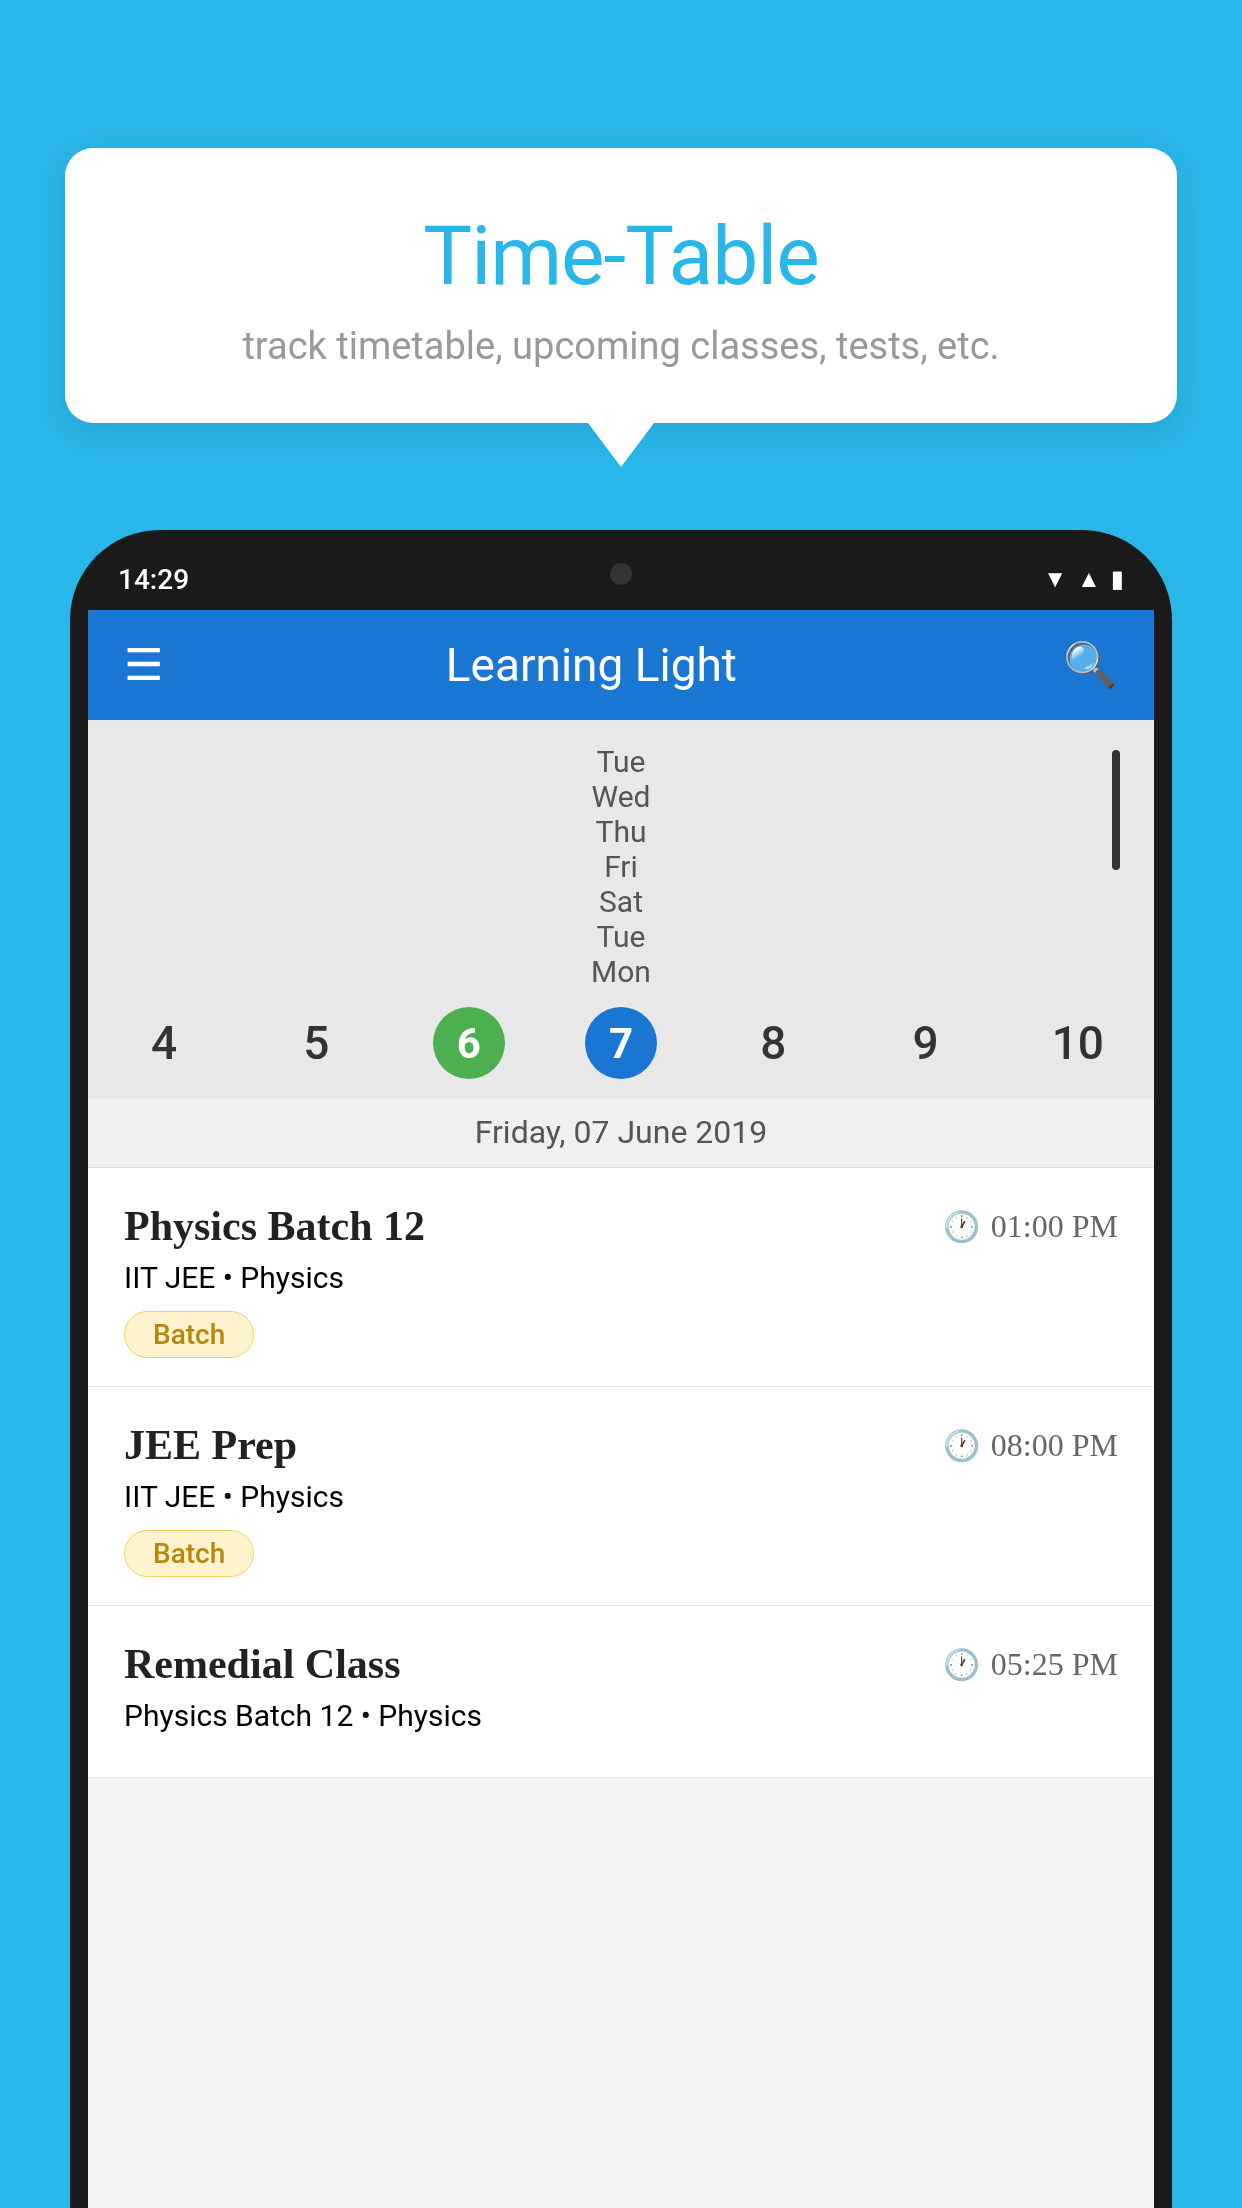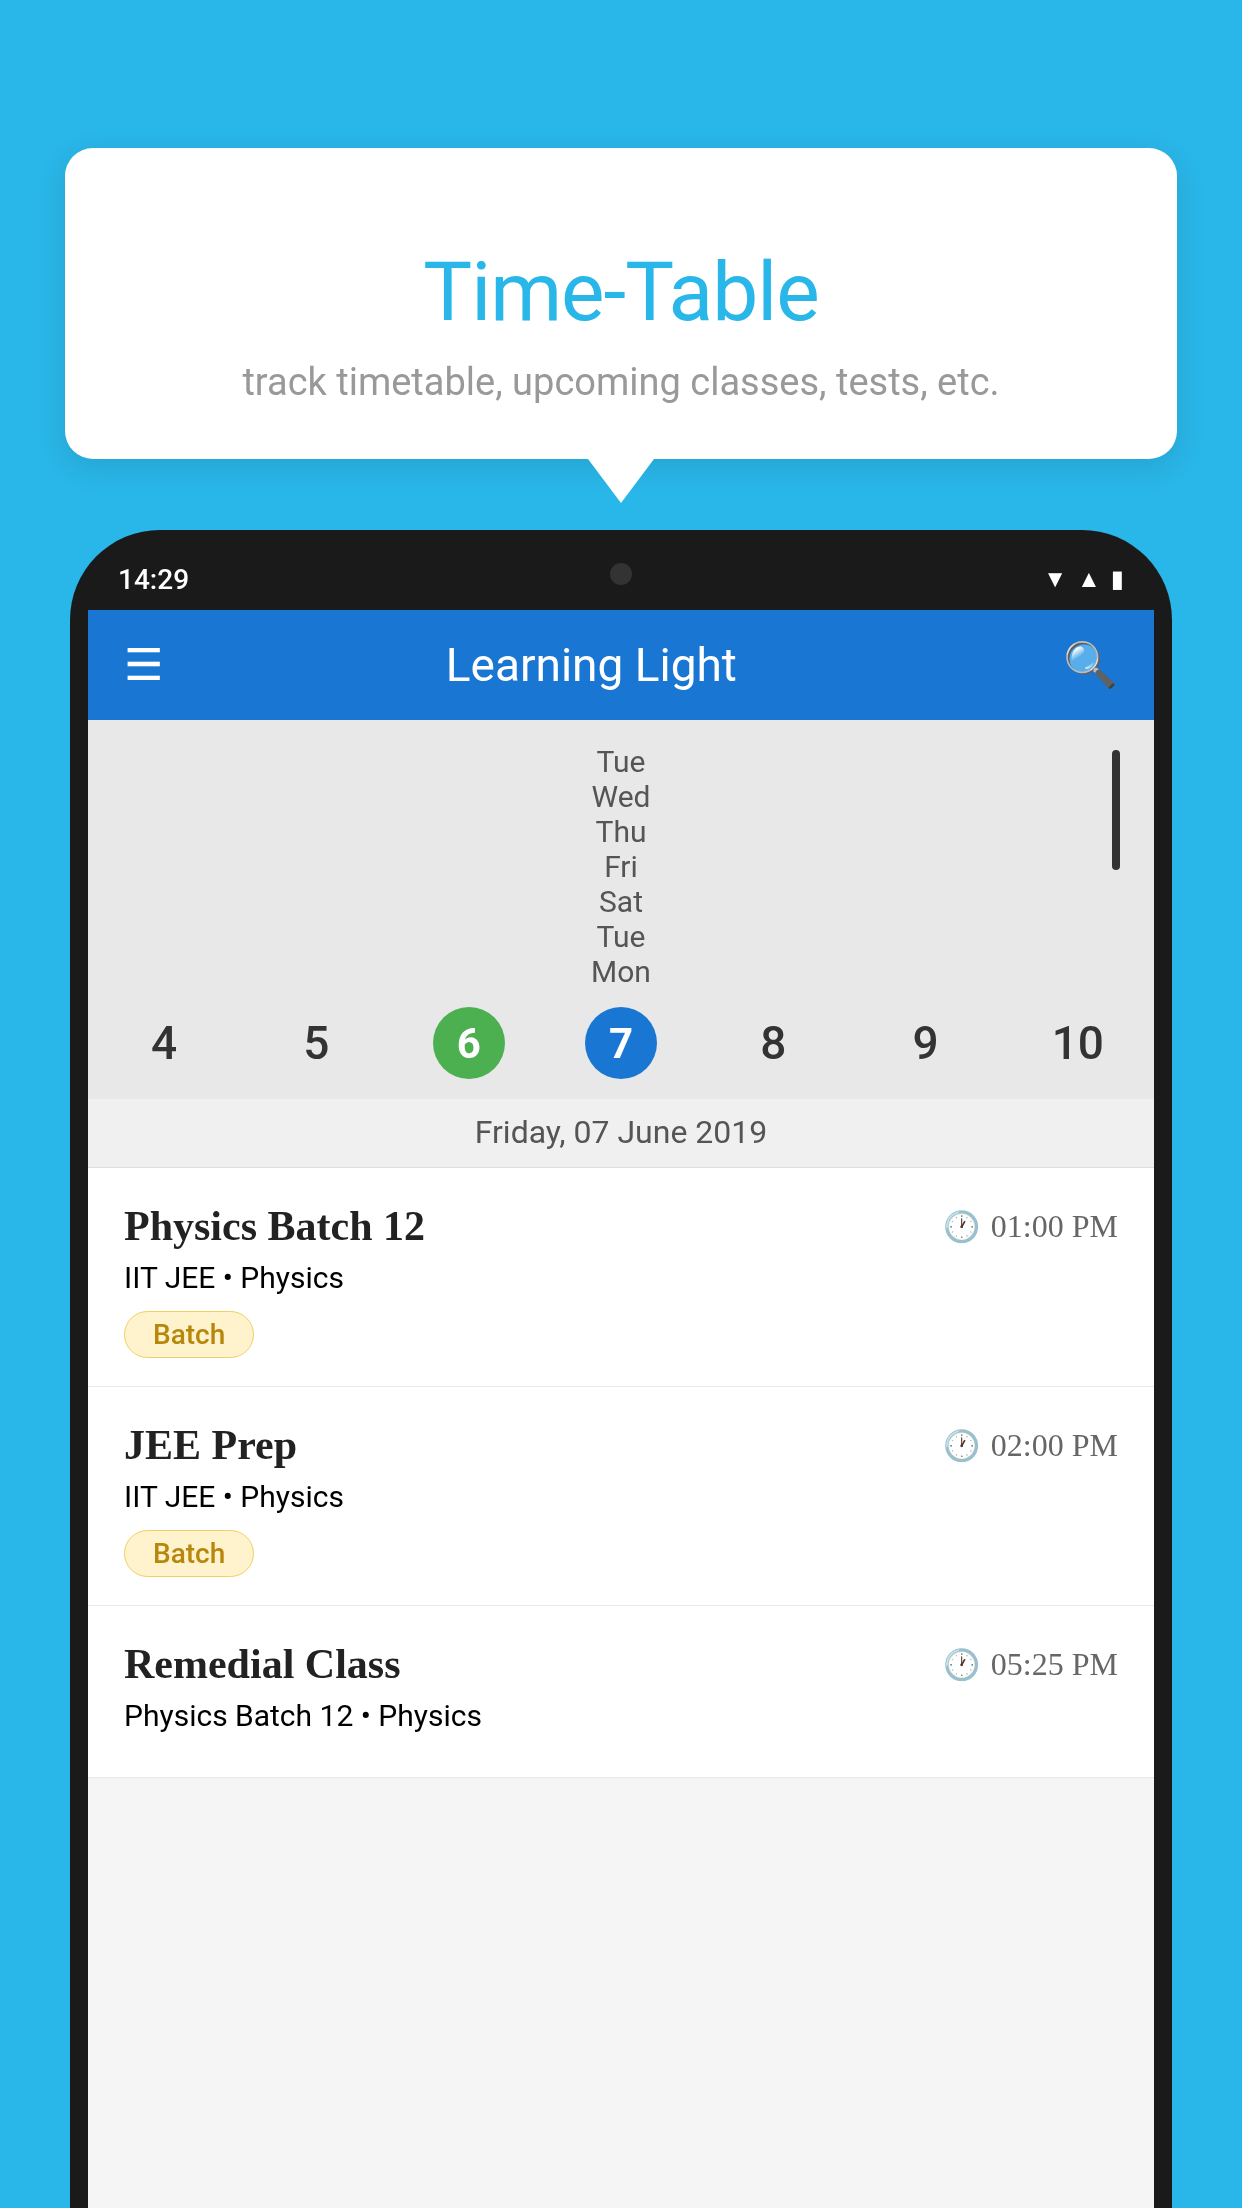--- a/index.html
+++ b/index.html
@@ -22,7 +22,7 @@
       right: 65px;
       background: #fff;
       border-radius: 28px;
-      padding: 96px 50px 55px;
+      padding: 60px 50px 55px;
       text-align: center;
       box-shadow: 0 8px 30px rgba(0,0,0,0.10);
     }

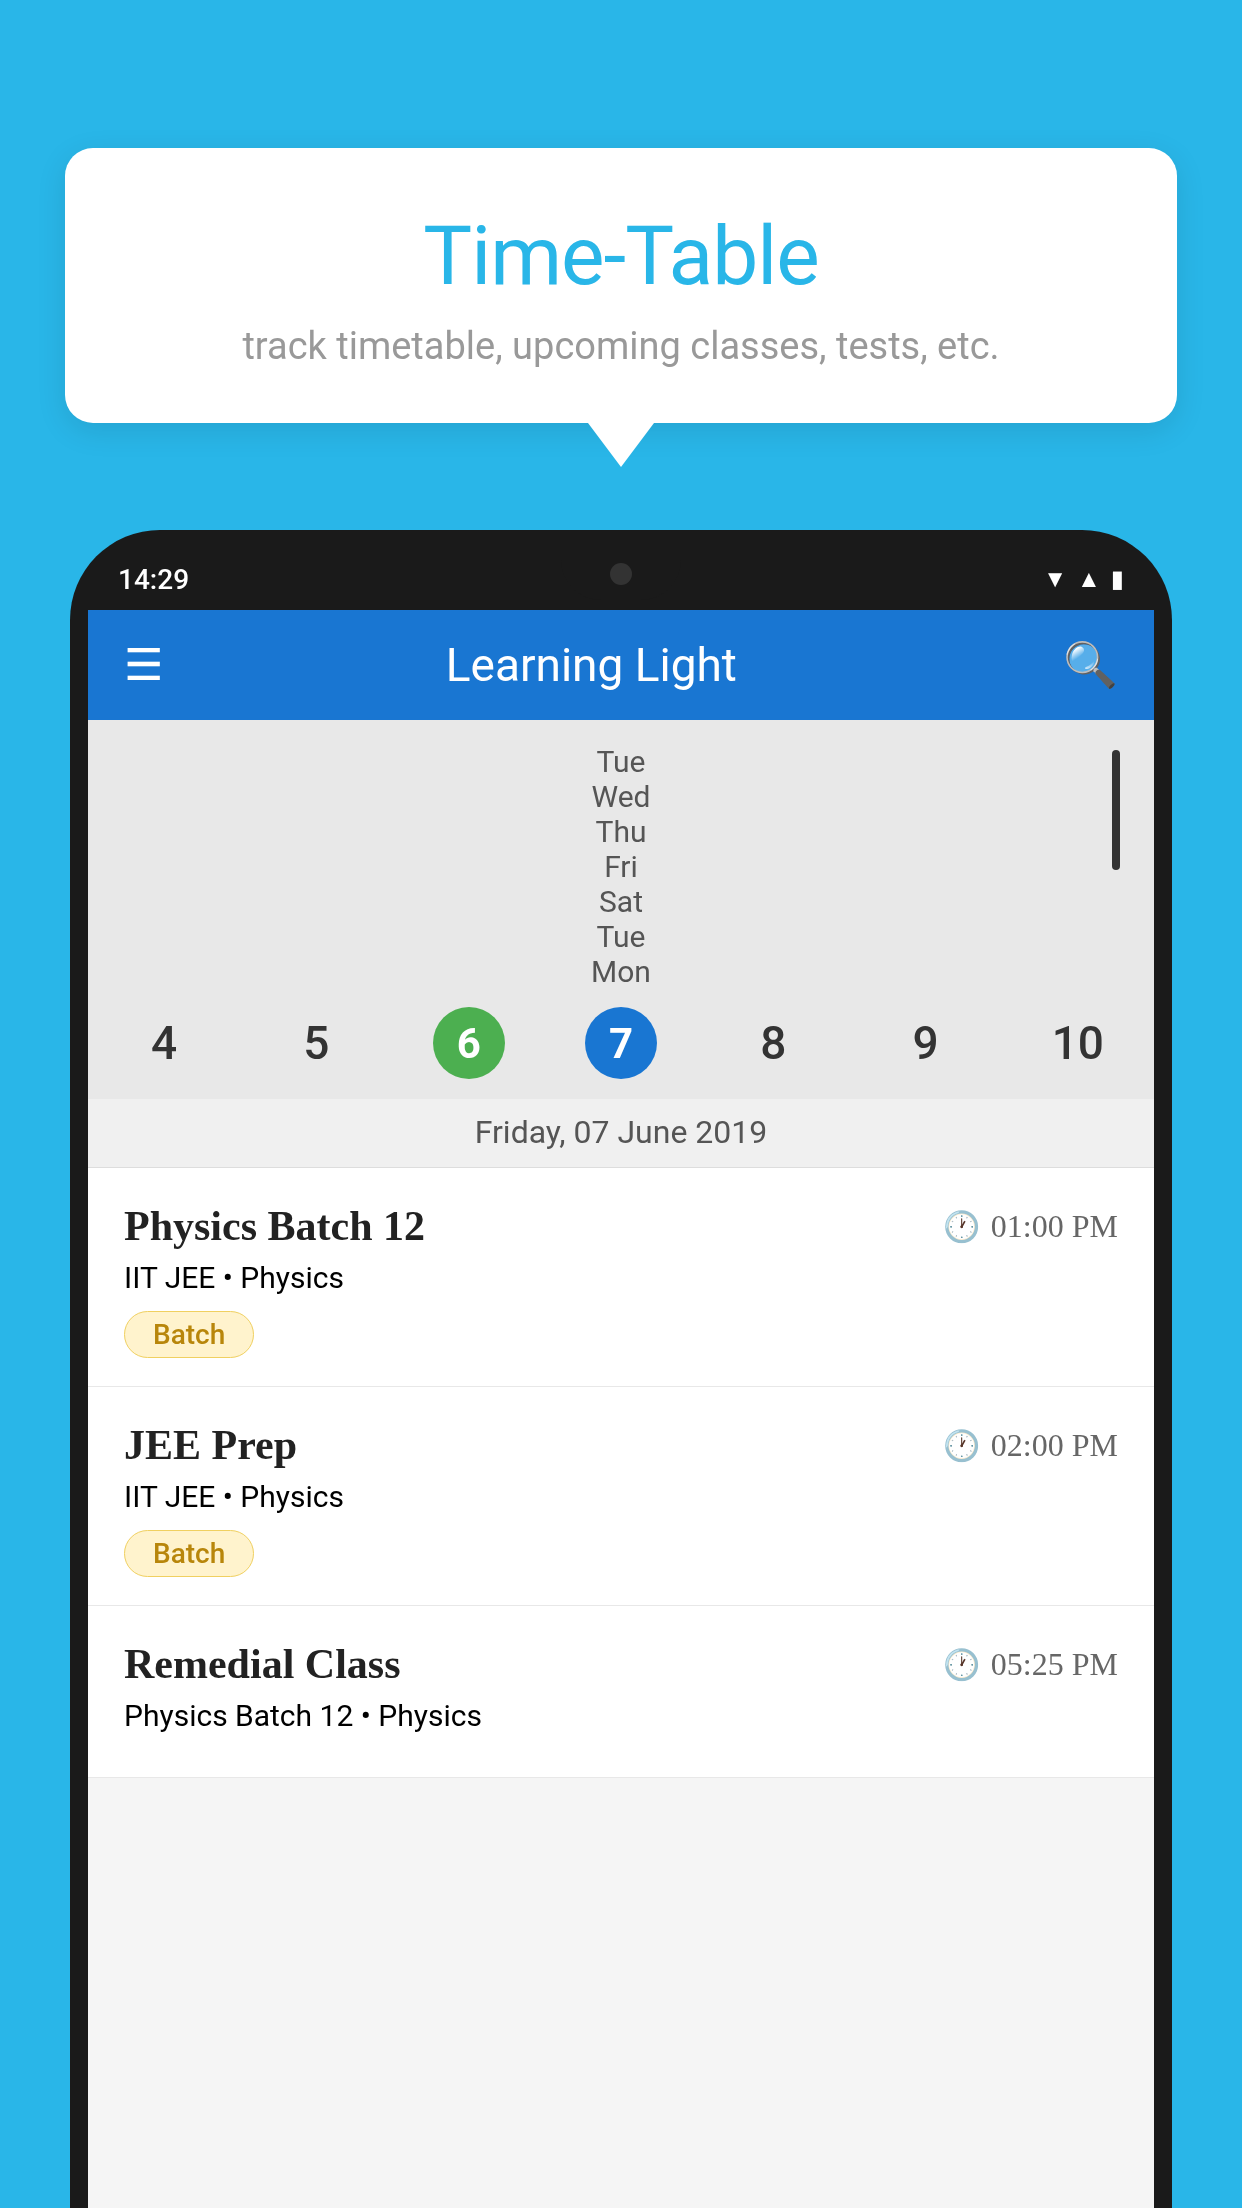--- a/index.html
+++ b/index.html
@@ -343,7 +343,7 @@
           <div class="item-title">JEE Prep</div>
           <div class="item-time">
             <span class="clock-icon">🕐</span>
-            <span>02:00 PM</span>
+            <span>08:00 PM</span>
           </div>
         </div>
         <div class="item-subtitle">IIT JEE • Physics</div>

